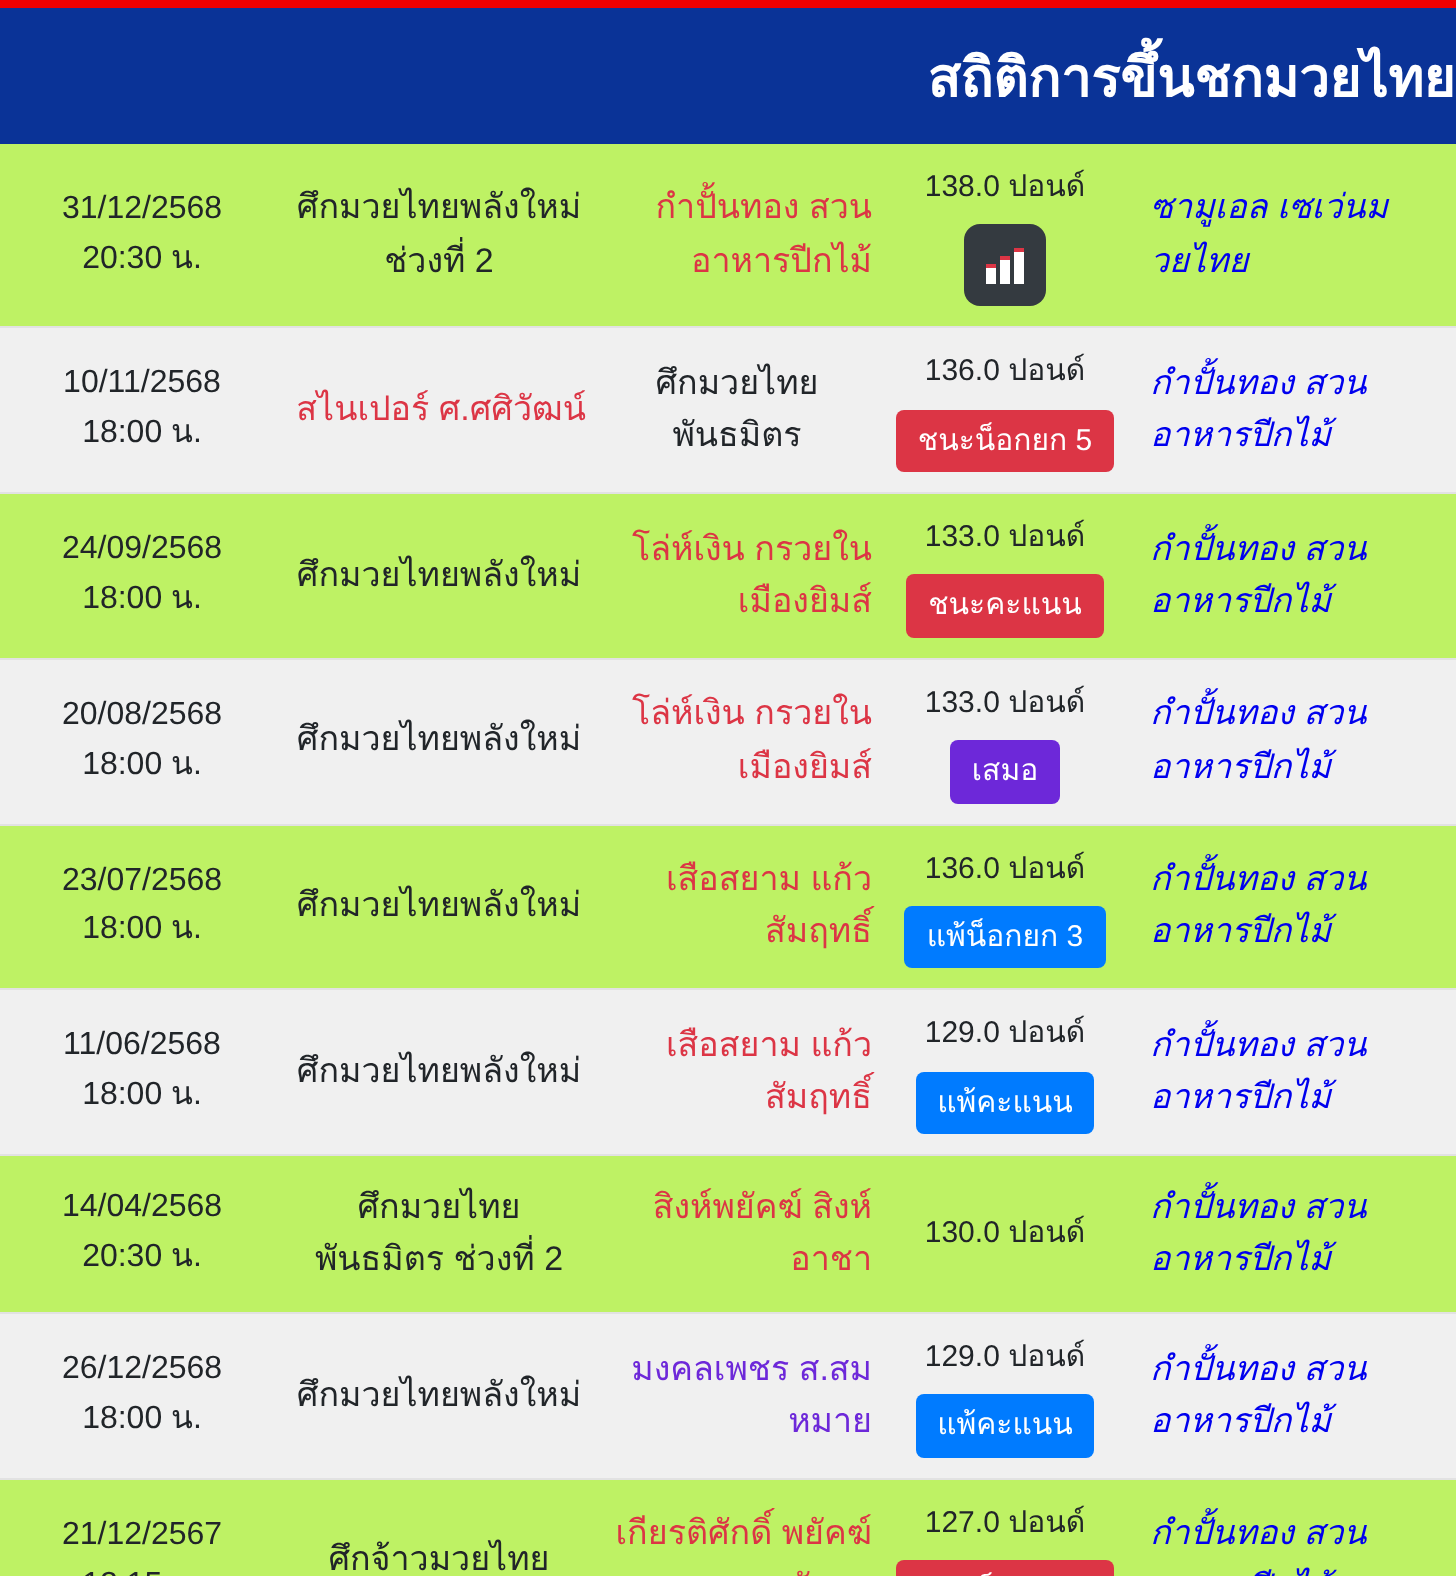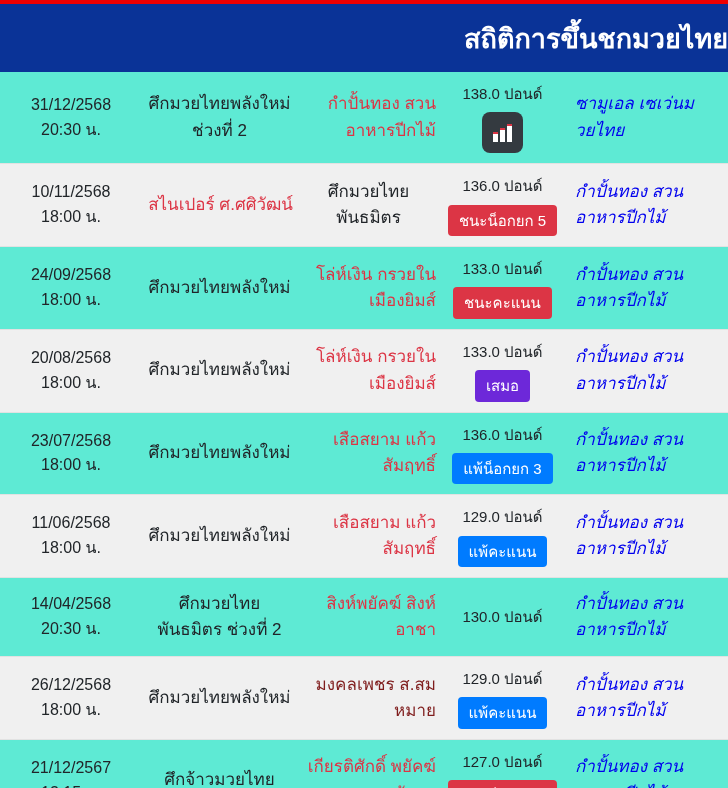--- a/index.html
+++ b/index.html
@@ -31,7 +31,7 @@
     align-items: center;
     padding: 10px 0;
     border-top: 1px solid #e2e2e2;
-    background: #5eead4;
+    background: #bef264;
   }
   .fight-row:first-child { border-top: none; }
   .fight-row:nth-child(even) { background: #f0f0f0; }

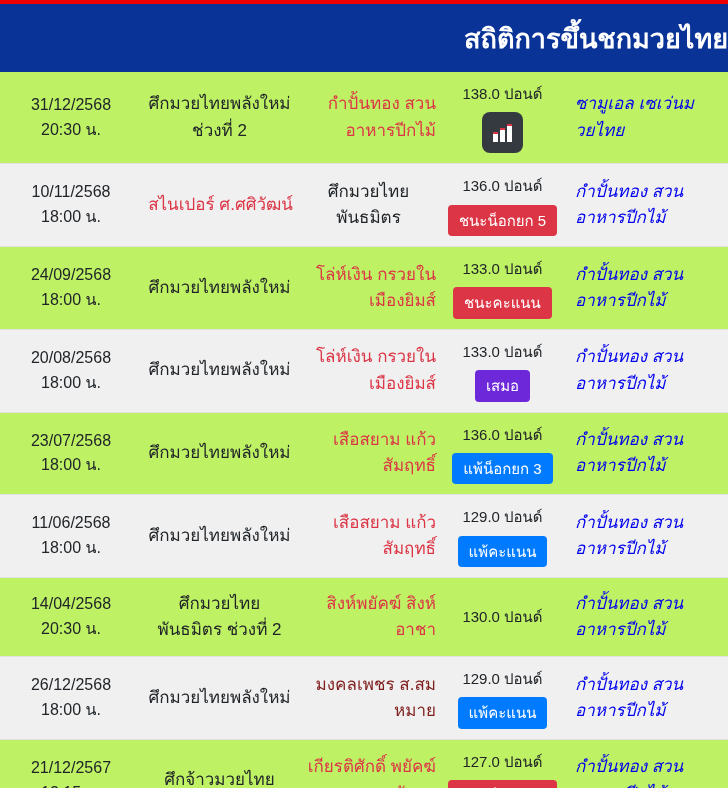--- a/index.html
+++ b/index.html
@@ -252,7 +252,7 @@
     </div>
     <div class="cell cell-event">ศึกมวยไทยพลังใหม่</div>
     <div class="cell cell-opponent">
-      <a href="#" class="fighter-link" style="color:#7f1d1d;">มงคลเพชร ส.สมหมาย</a>
+      <a href="#" class="fighter-link" style="color:#6d28d9;">มงคลเพชร ส.สมหมาย</a>
     </div>
     <div class="cell cell-weight">
       <span class="weight-text">129.0 ปอนด์</span>

